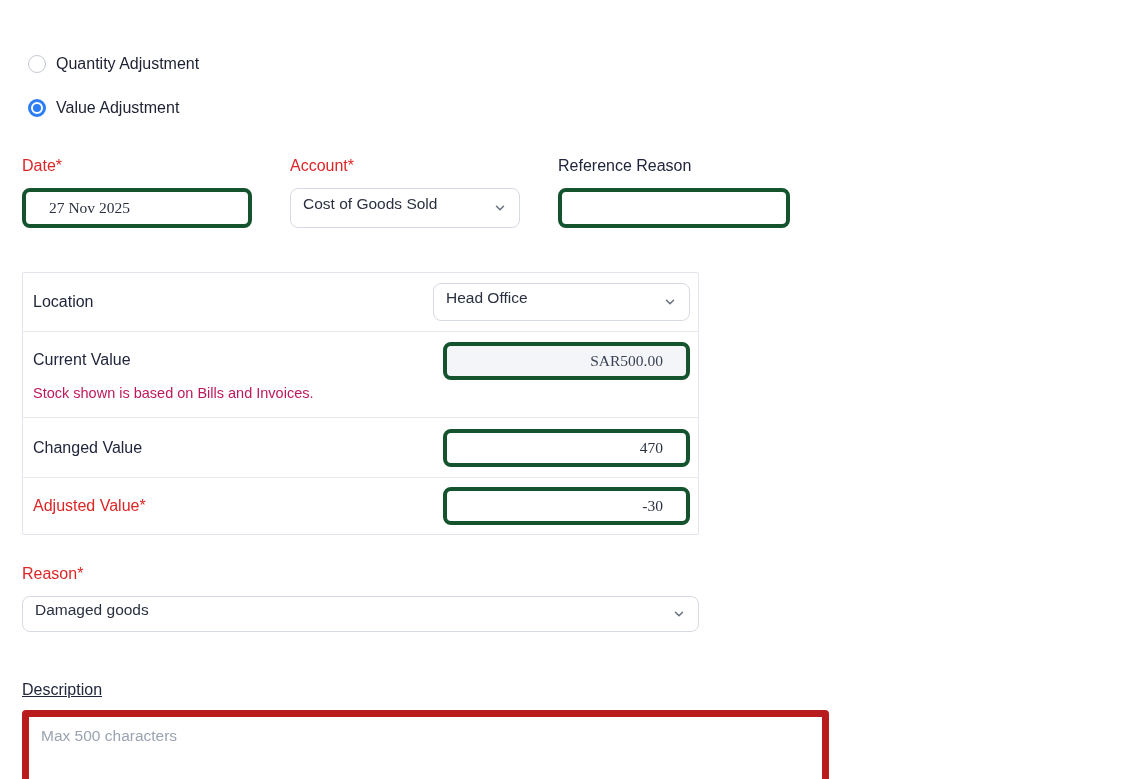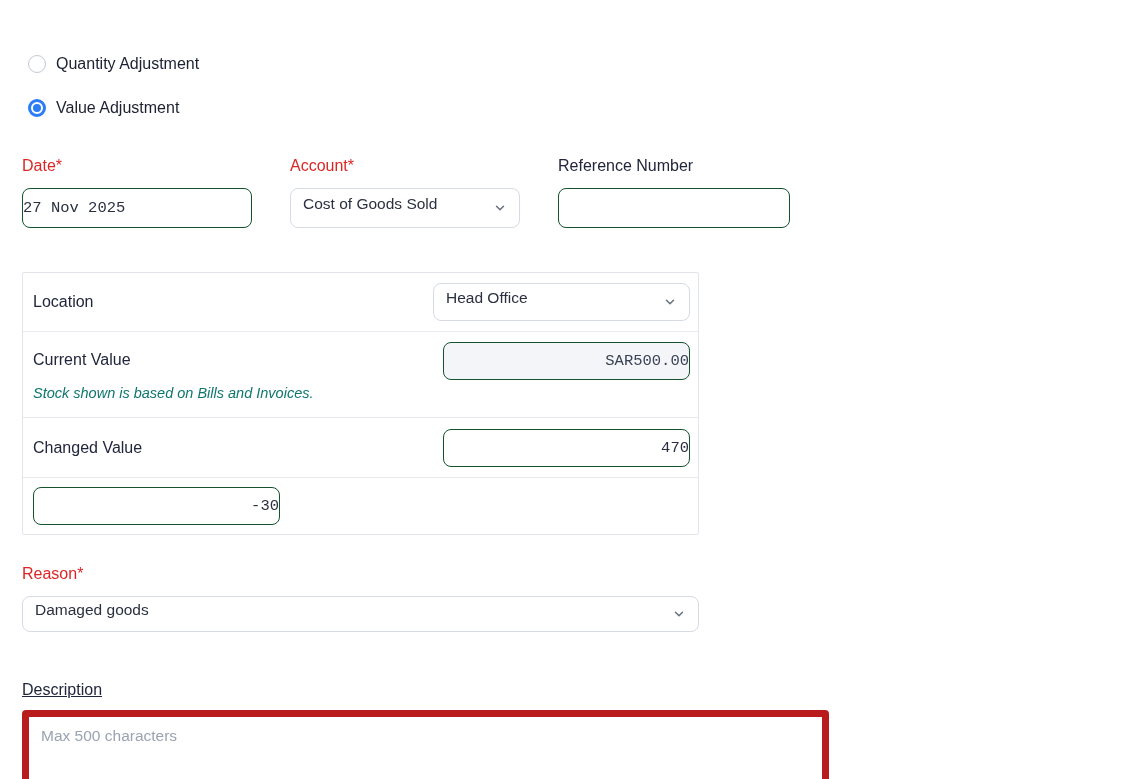--- a/index.html
+++ b/index.html
@@ -206,7 +206,7 @@
       </div>
     </div>
     <div class="field field-reference">
-      <span class="field-label">Reference Number</span>
+      <span class="field-label">Reference Reason</span>
       <input class="text-input" type="text" value="" style="">
     </div>
   </div>

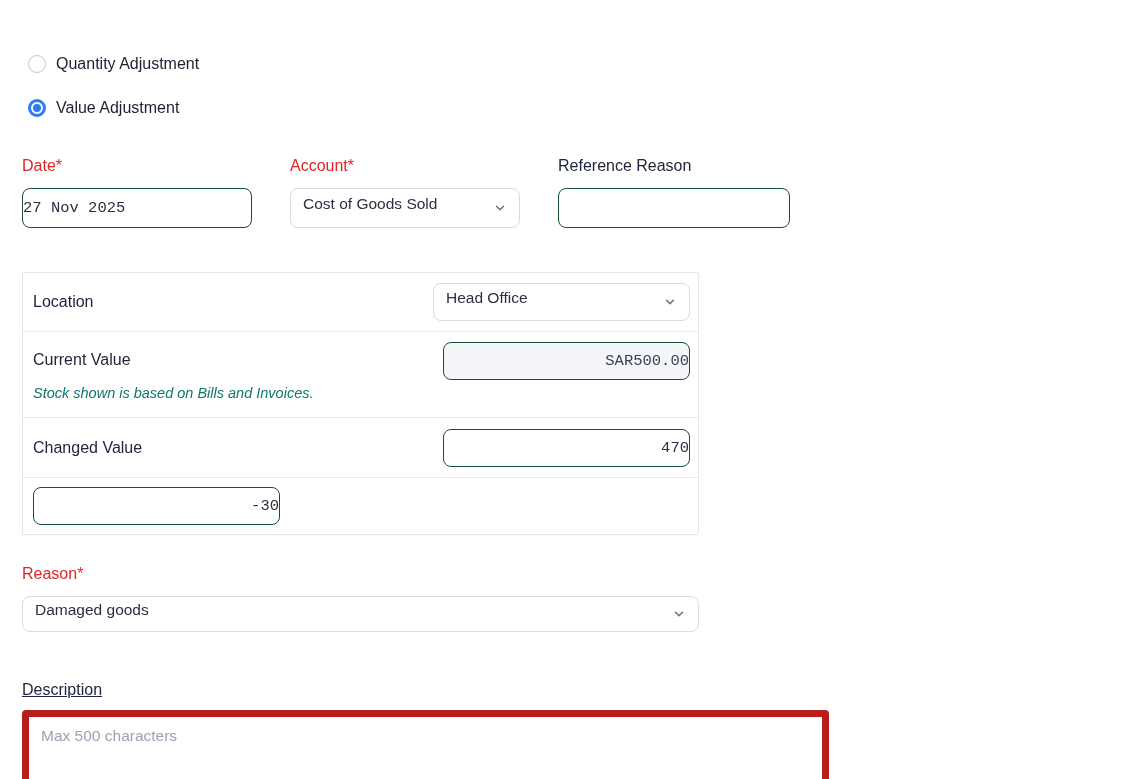--- a/index.html
+++ b/index.html
@@ -76,13 +76,13 @@
   .text-input {
     width: 100%;
     height: 40px;
-    border: 1px solid #14532d;
+    border: 4px solid #14532d;
     border-radius: 8px;
     background: #ffffff;
-    font-family: Liberation Mono, monospace;
+    font-family: Liberation Serif, serif;
     font-size: 15.5px;
     color: #2a3040;
-    padding: 0 0;
+    padding: 0 23px;
     outline: none;
   }
   .select-box {

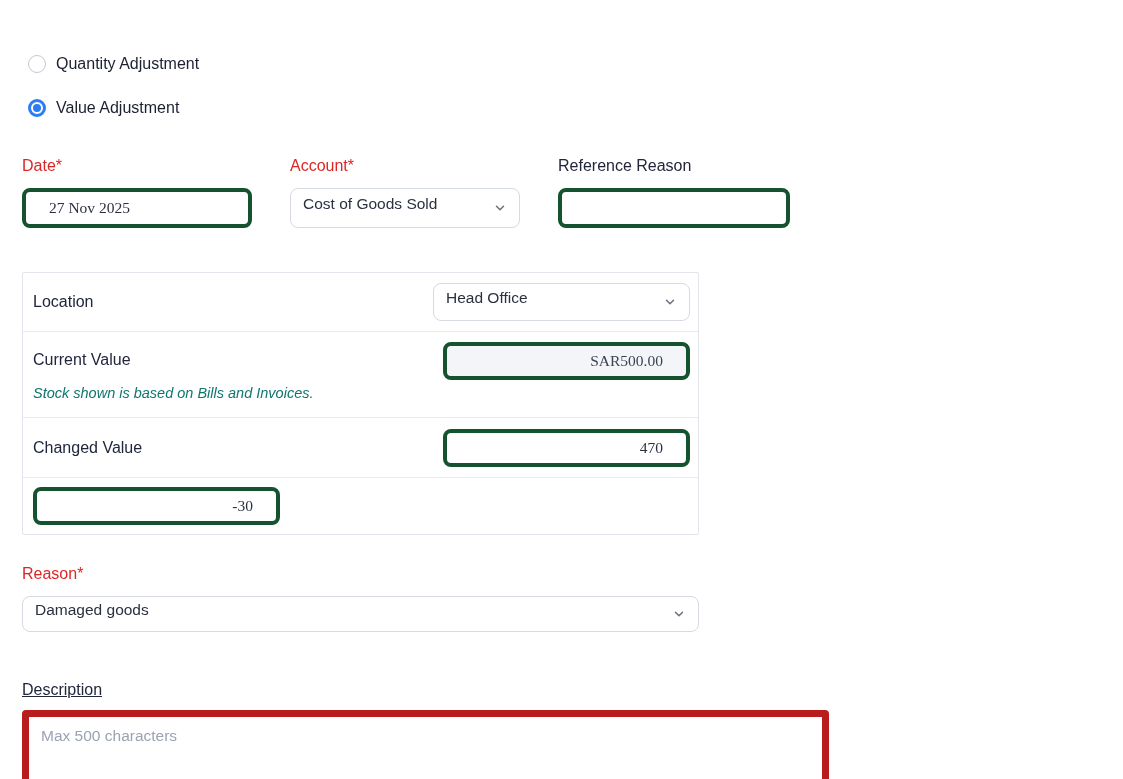--- a/index.html
+++ b/index.html
@@ -137,9 +137,8 @@
   .vt-row-current .vt-left { flex: 1; padding-top: 19px; }
   .vt-note {
     font-size: 14.5px;
-    color: #0f766e;
+    color: #be185d;
     margin-top: 16px;
-    font-style: italic;
   }
   .vt-select { width: 257px; height: 38px; flex: 0 0 257px; }
   .vt-input {

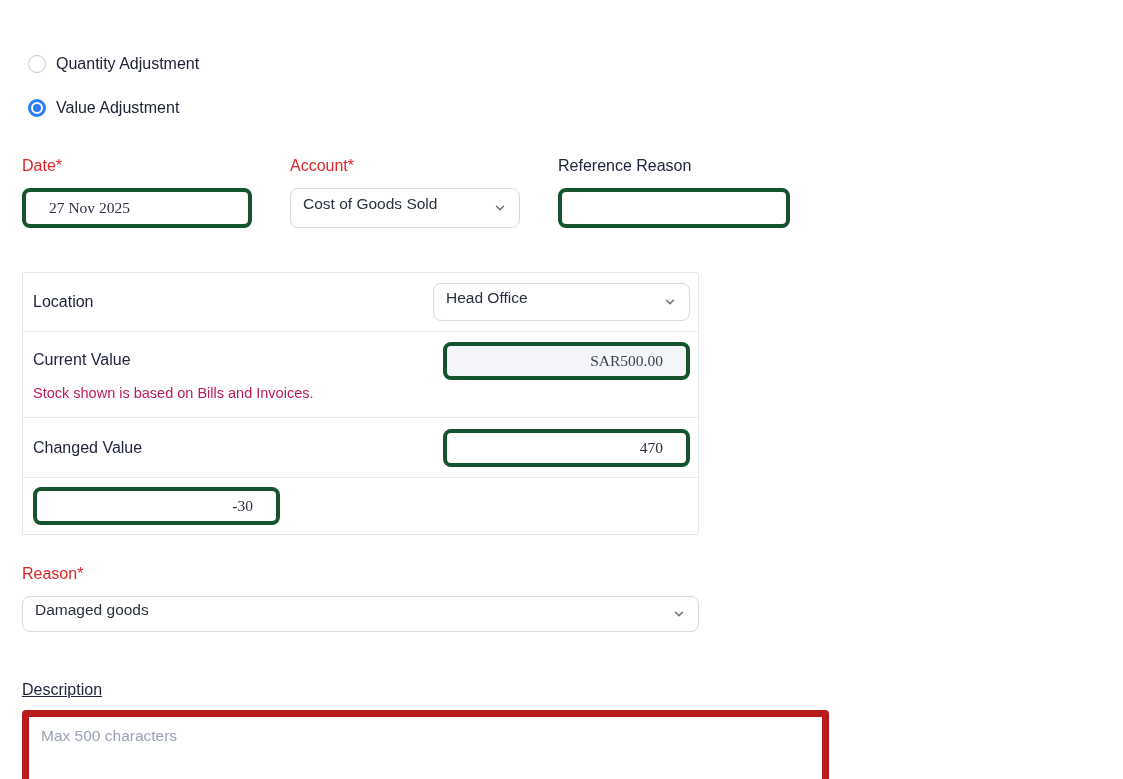--- a/index.html
+++ b/index.html
@@ -236,6 +236,7 @@
     </div>
 
     <div class="vt-row vt-row-adjusted">
+      <span class="vt-label required">Adjusted Value*</span>
       <input class="text-input vt-input" type="text" value="-30" style="">
     </div>
 

